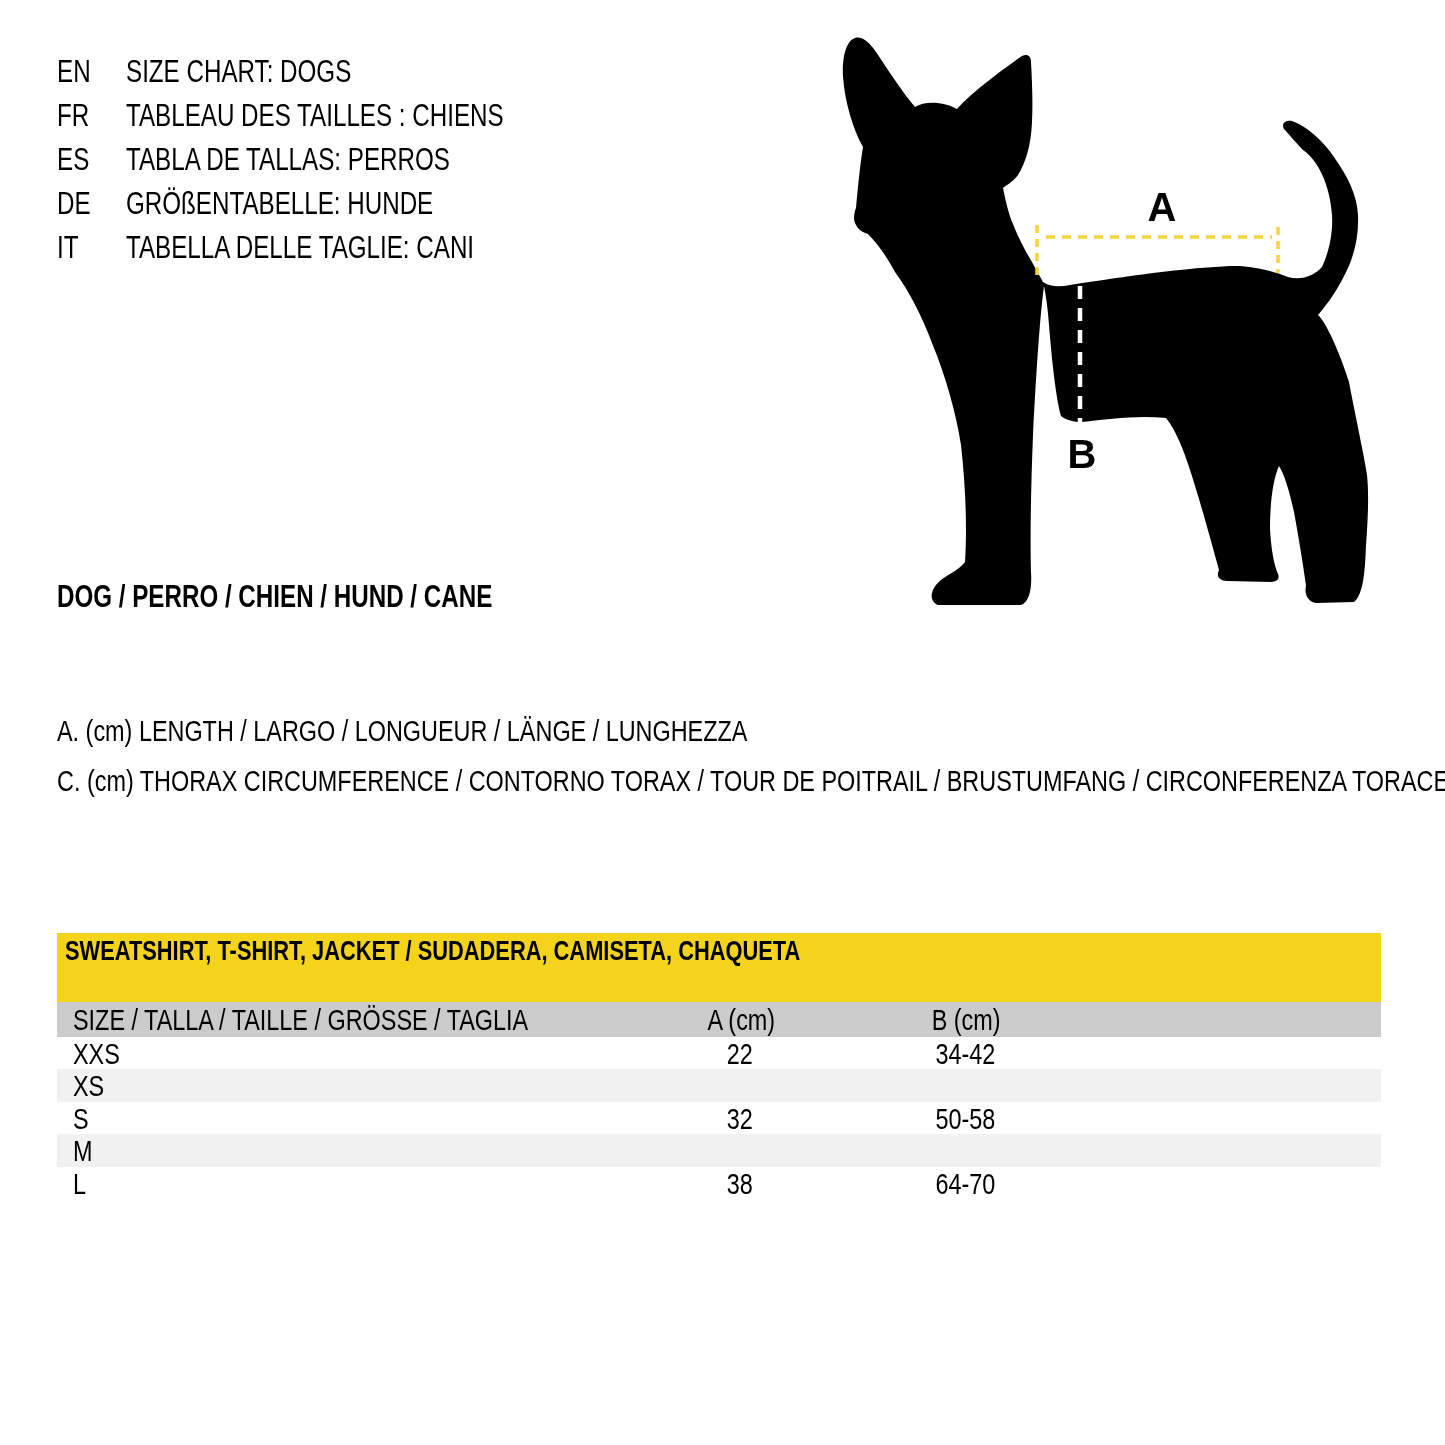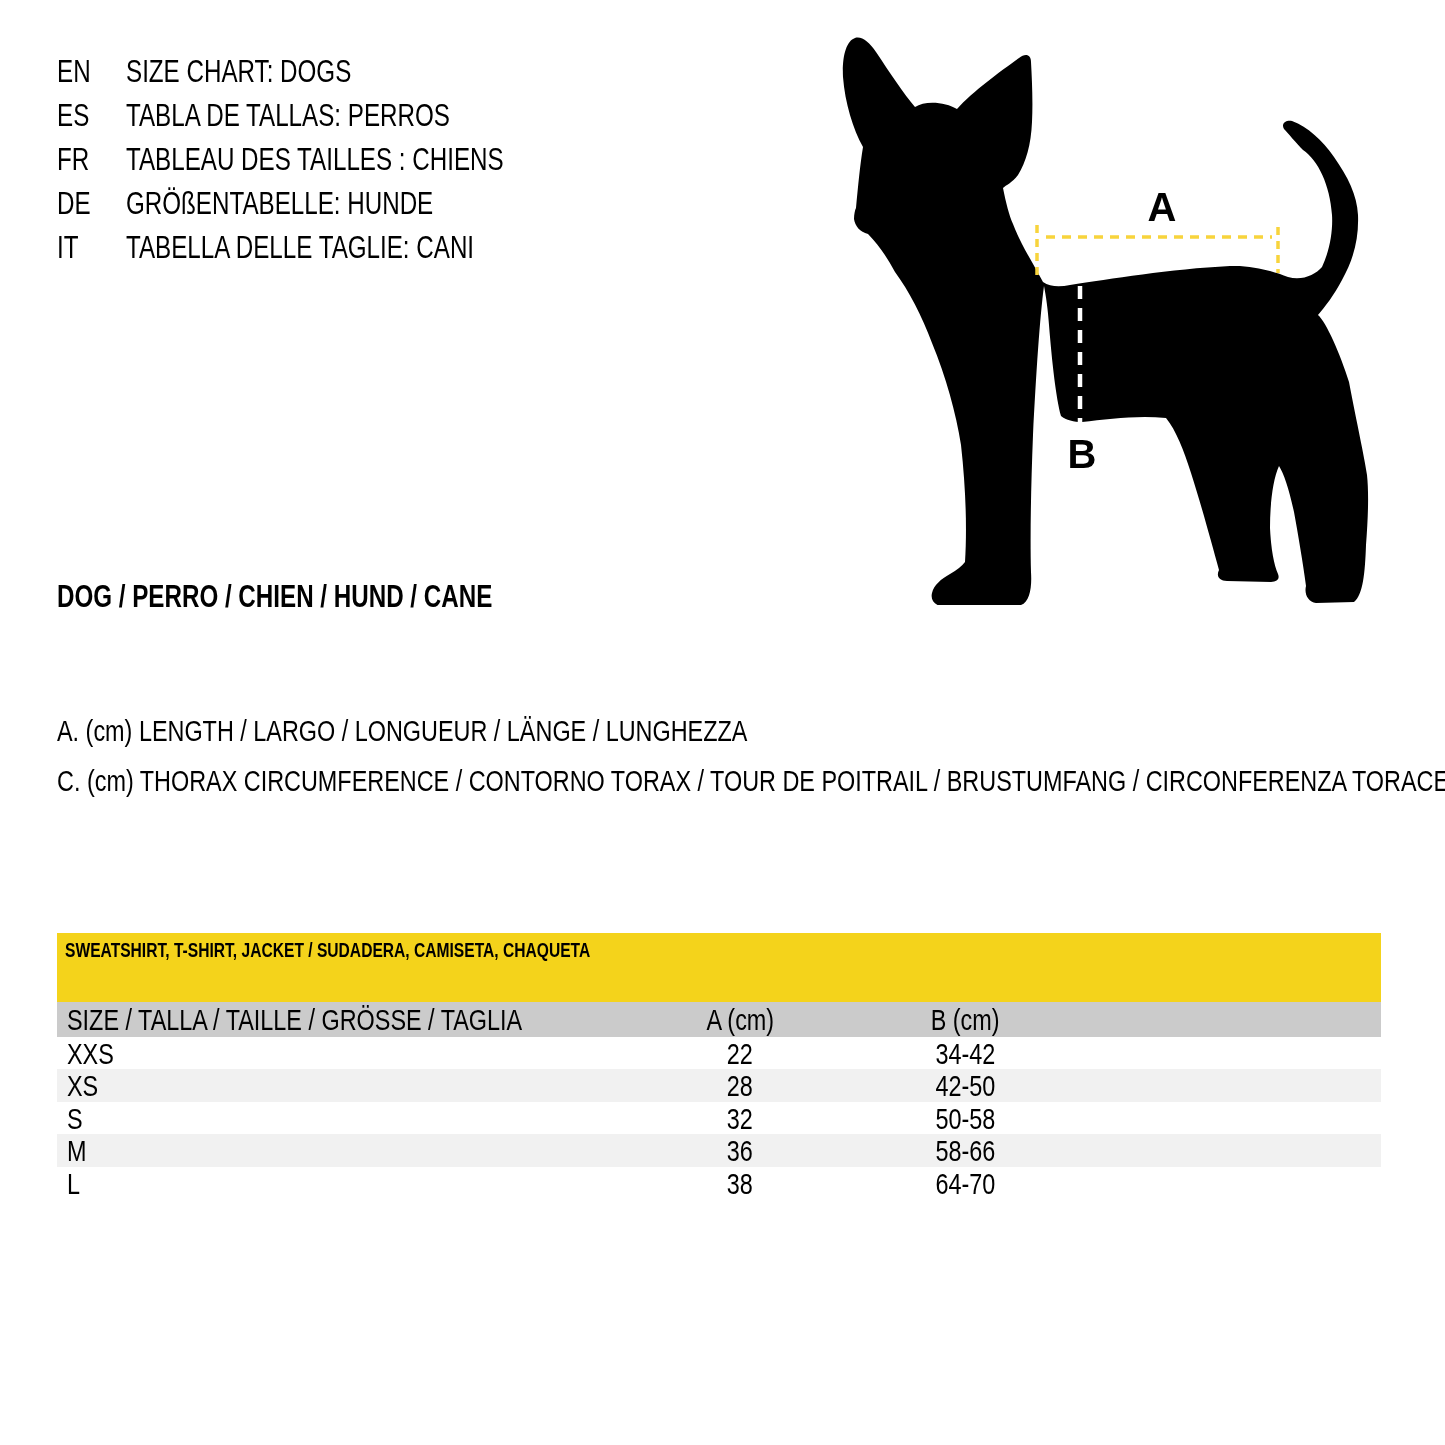--- a/index.html
+++ b/index.html
@@ -47,12 +47,12 @@
       <span class="cx">SIZE CHART: DOGS</span>
     </div>
     <div class="lang-row">
+      <span class="lang-code"><span class="cx">FR</span></span>
+      <span class="cx">TABLEAU DES TAILLES : CHIENS</span>
+    </div>
+    <div class="lang-row">
       <span class="lang-code"><span class="cx">ES</span></span>
       <span class="cx">TABLA DE TALLAS: PERROS</span>
-    </div>
-    <div class="lang-row">
-      <span class="lang-code"><span class="cx">FR</span></span>
-      <span class="cx">TABLEAU DES TAILLES : CHIENS</span>
     </div>
     <div class="lang-row">
       <span class="lang-code"><span class="cx">DE</span></span>

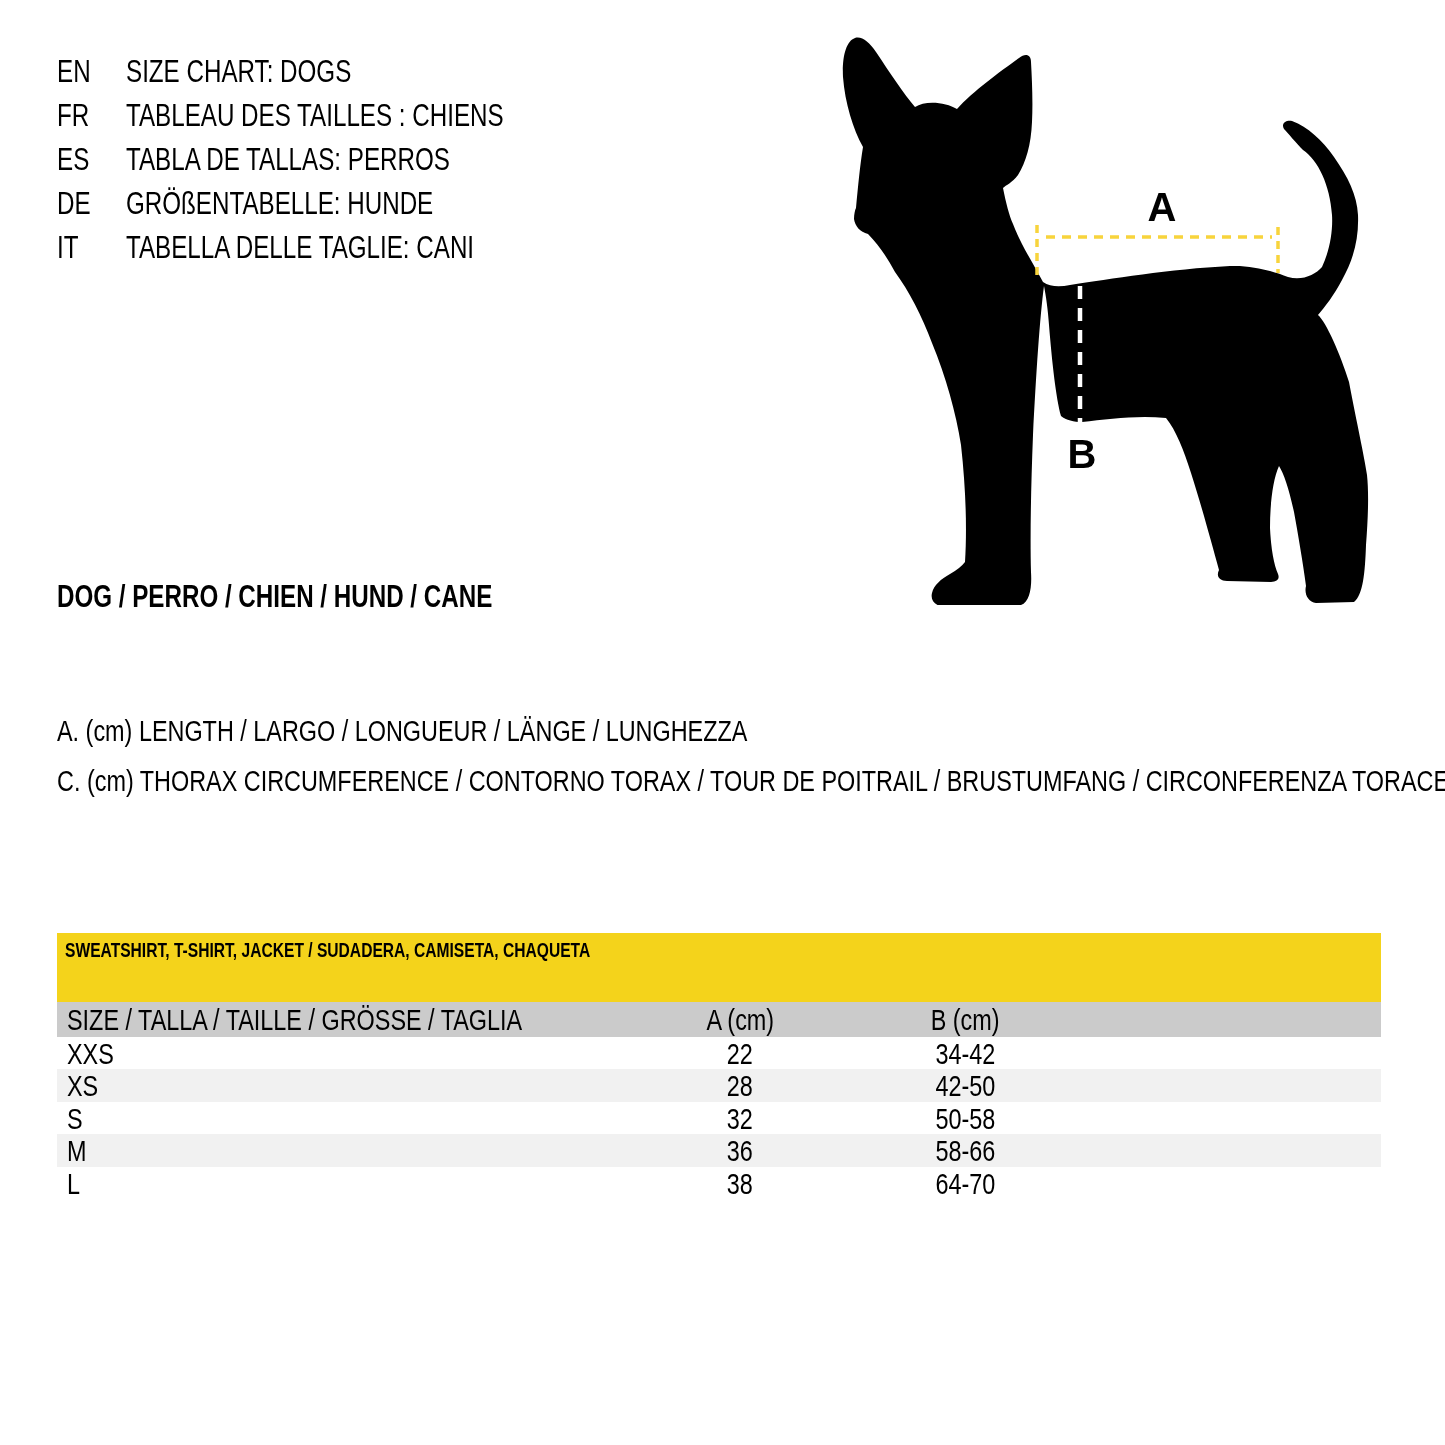--- a/index.html
+++ b/index.html
@@ -26,7 +26,7 @@
   
   .size-table{position:absolute;left:57px;top:933px;width:1324px;}
   .tbl-yellow{background:var(--table-yellow,#F4D31B);height:68px;padding:1px 0 0 8px;}
-  .tbl-yellow div{font-size:20px;line-height:33px;font-weight:bold;}
+  .tbl-yellow div{font-size:28px;line-height:33px;font-weight:bold;}
   .tbl-grid-header{background:var(--grid-grey,#CBCBCB);height:35px;display:flex;align-items:center;font-size:30px;}
   .tbl-row{height:32.4px;display:flex;font-size:30px;}
   .tbl-row.alt{background:var(--row-alt,#F1F1F1);}

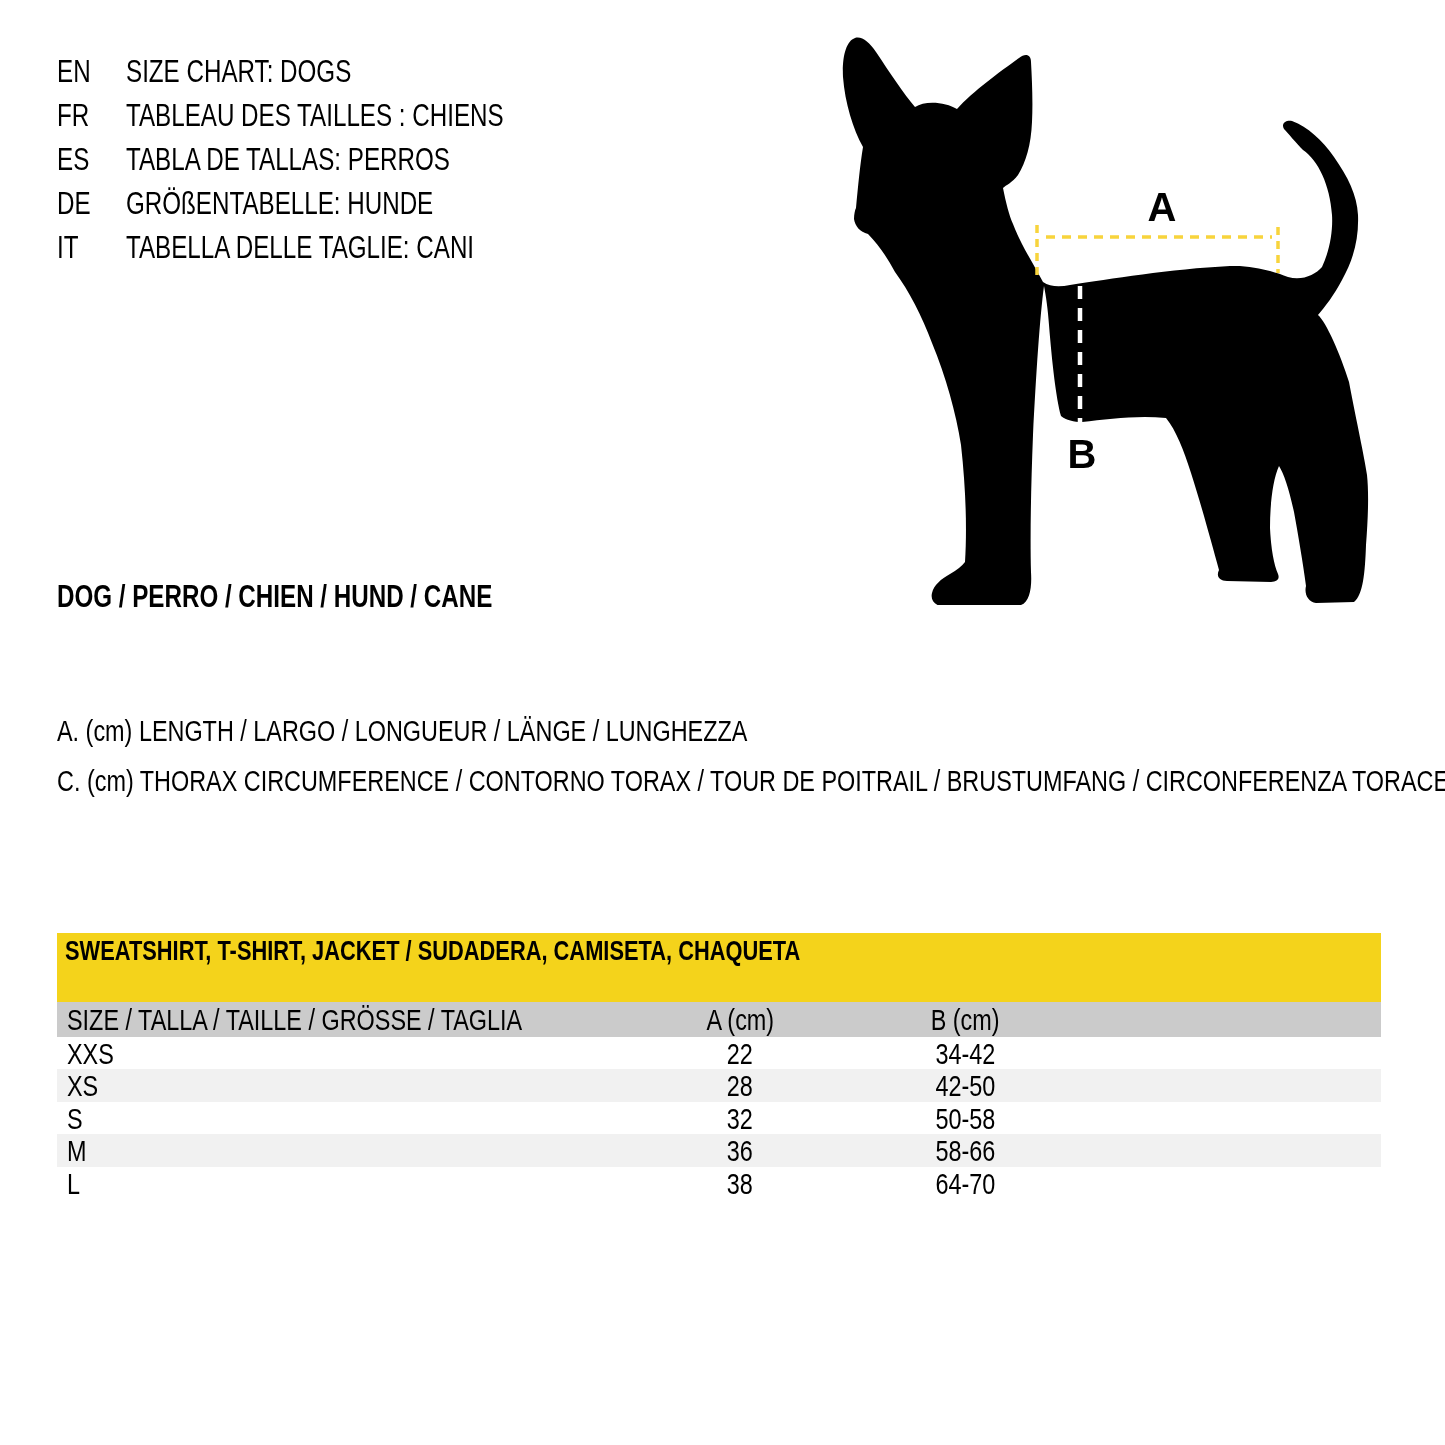--- a/index.html
+++ b/index.html
@@ -30,7 +30,7 @@
   .tbl-grid-header{background:var(--grid-grey,#CBCBCB);height:35px;display:flex;align-items:center;font-size:30px;}
   .tbl-row{height:32.4px;display:flex;font-size:30px;}
   .tbl-row.alt{background:var(--row-alt,#F1F1F1);}
-  .c1{flex:0 0 598px;padding-left:10px;box-sizing:border-box;}
+  .c1{flex:0 0 598px;padding-left:16px;box-sizing:border-box;}
   .c2{flex:0 0 170px;text-align:center;}
   .c3{flex:0 0 280px;text-align:center;}
   .c4{flex:1 1 auto;}

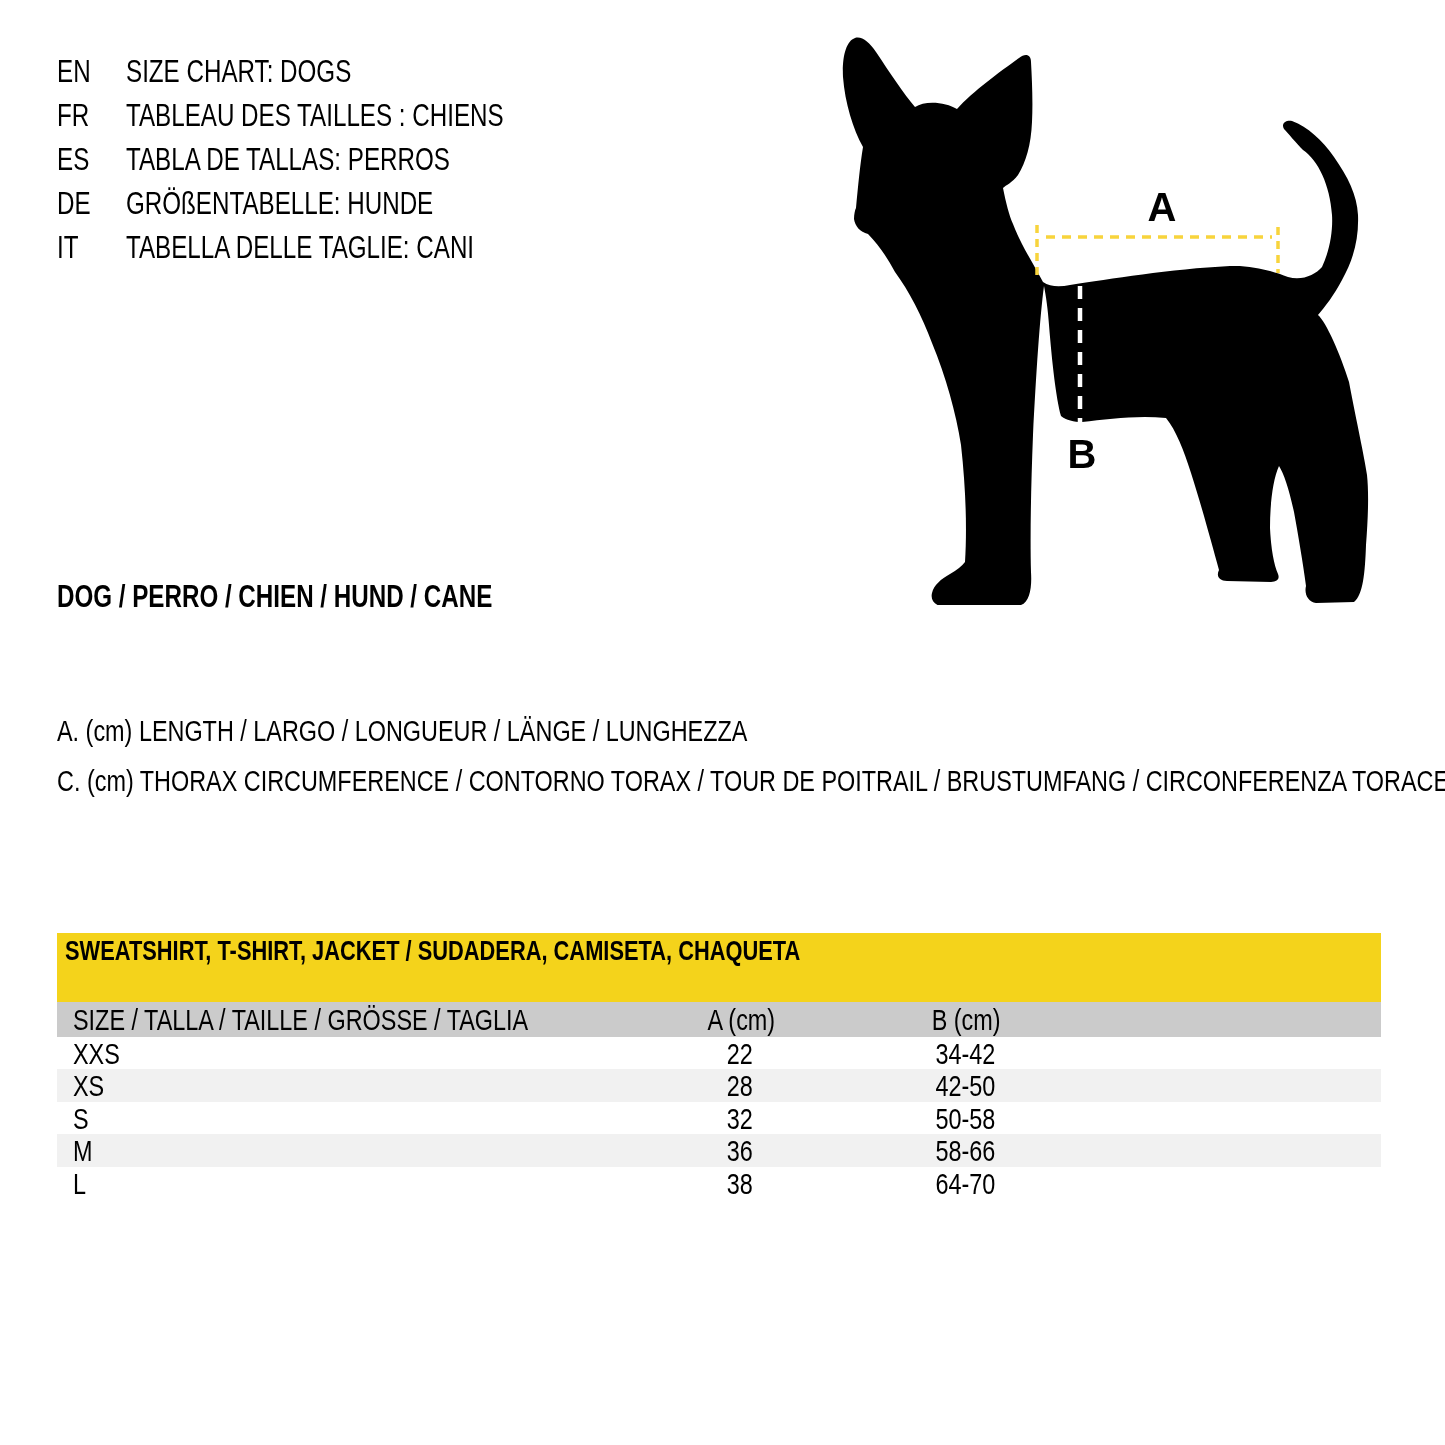--- a/index.html
+++ b/index.html
@@ -29,7 +29,7 @@
   .tbl-yellow div{font-size:28px;line-height:33px;font-weight:bold;}
   .tbl-grid-header{background:var(--grid-grey,#CBCBCB);height:35px;display:flex;align-items:center;font-size:30px;}
   .tbl-row{height:32.4px;display:flex;font-size:30px;}
-  .tbl-row.alt{background:var(--row-alt,#F1F1F1);}
+  .tbl-row.alt{background:var(--row-alt,#F1F1F1);flex-direction:column;}
   .c1{flex:0 0 598px;padding-left:16px;box-sizing:border-box;}
   .c2{flex:0 0 170px;text-align:center;}
   .c3{flex:0 0 280px;text-align:center;}

